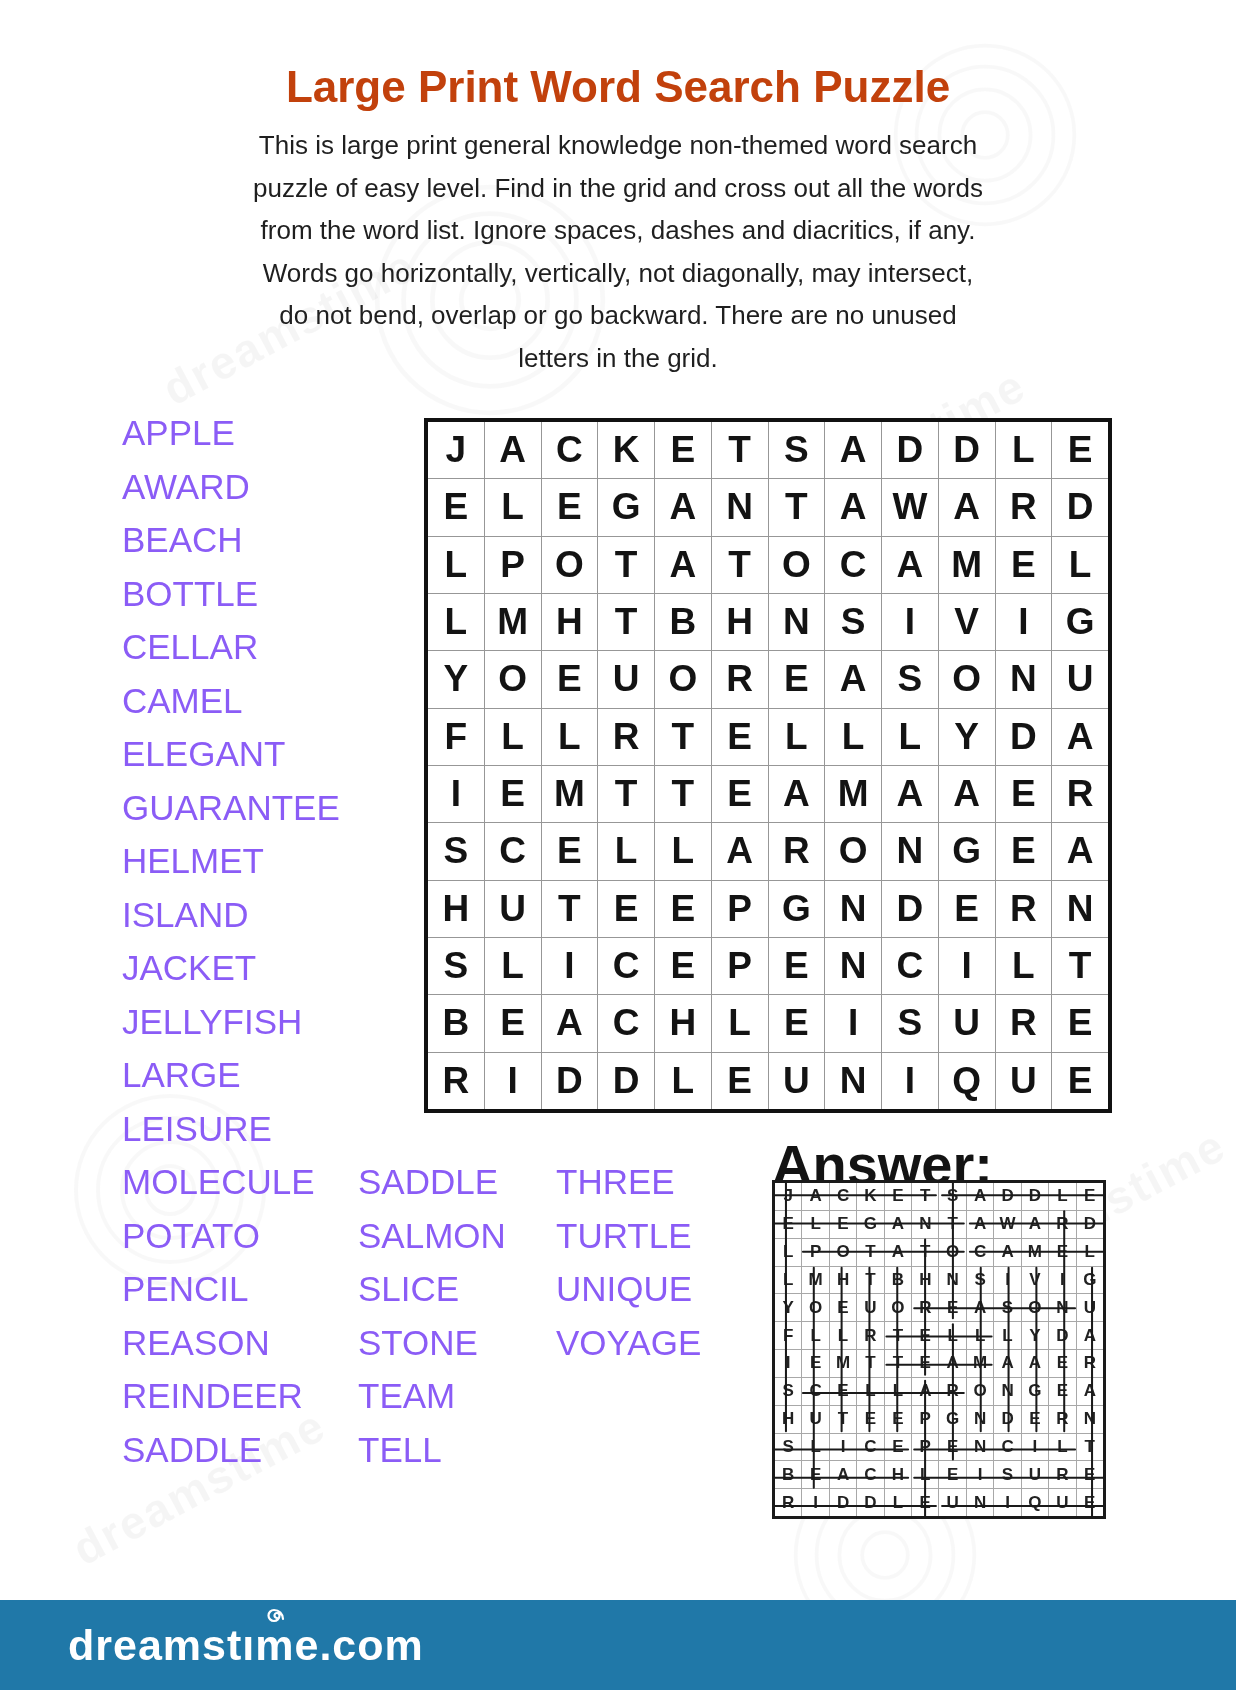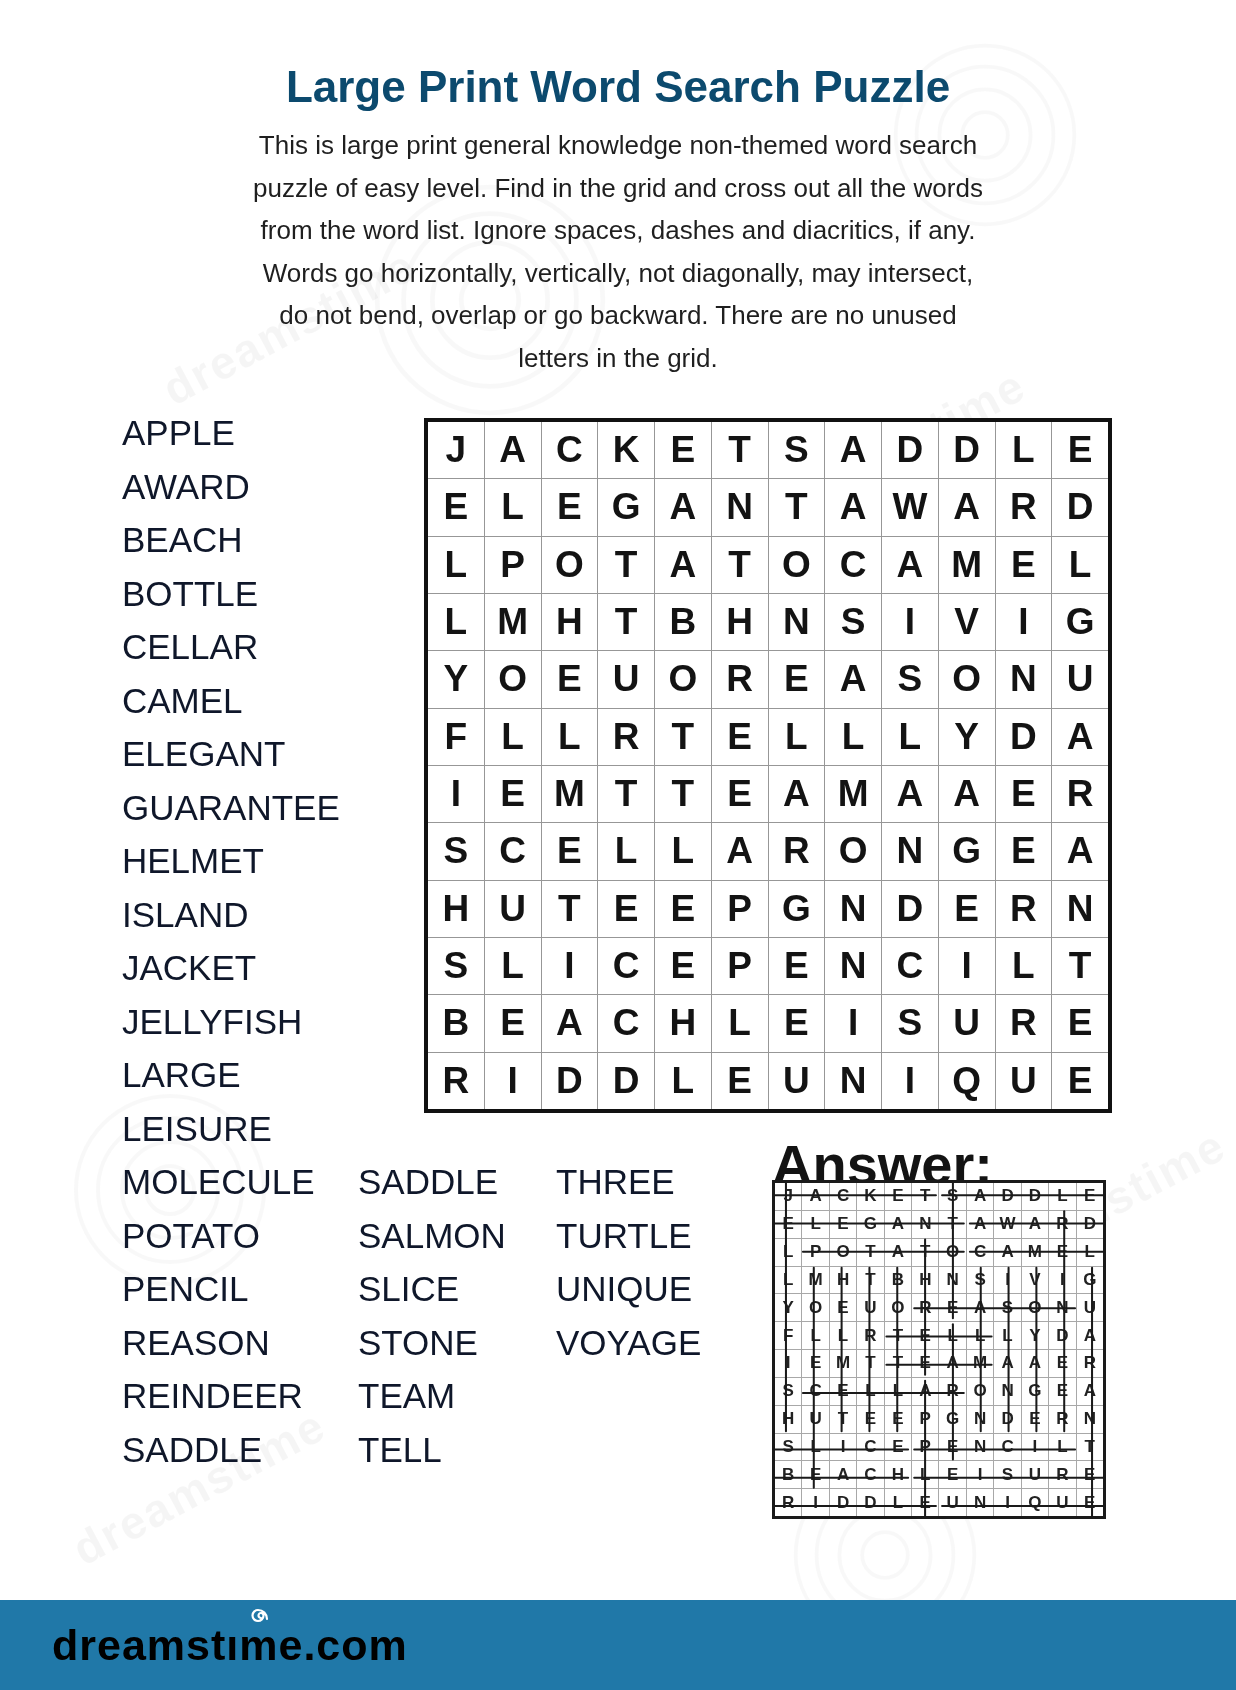--- a/index.html
+++ b/index.html
@@ -22,7 +22,7 @@
 
   .title{
     position:absolute;top:62px;left:0;width:100%;
-    text-align:center;font-size:44px;font-weight:bold;color:#0c4a6e;
+    text-align:center;font-size:44px;font-weight:bold;color:#c2410c;
   }
   .instructions{
     position:absolute;top:124px;left:68px;width:1100px;

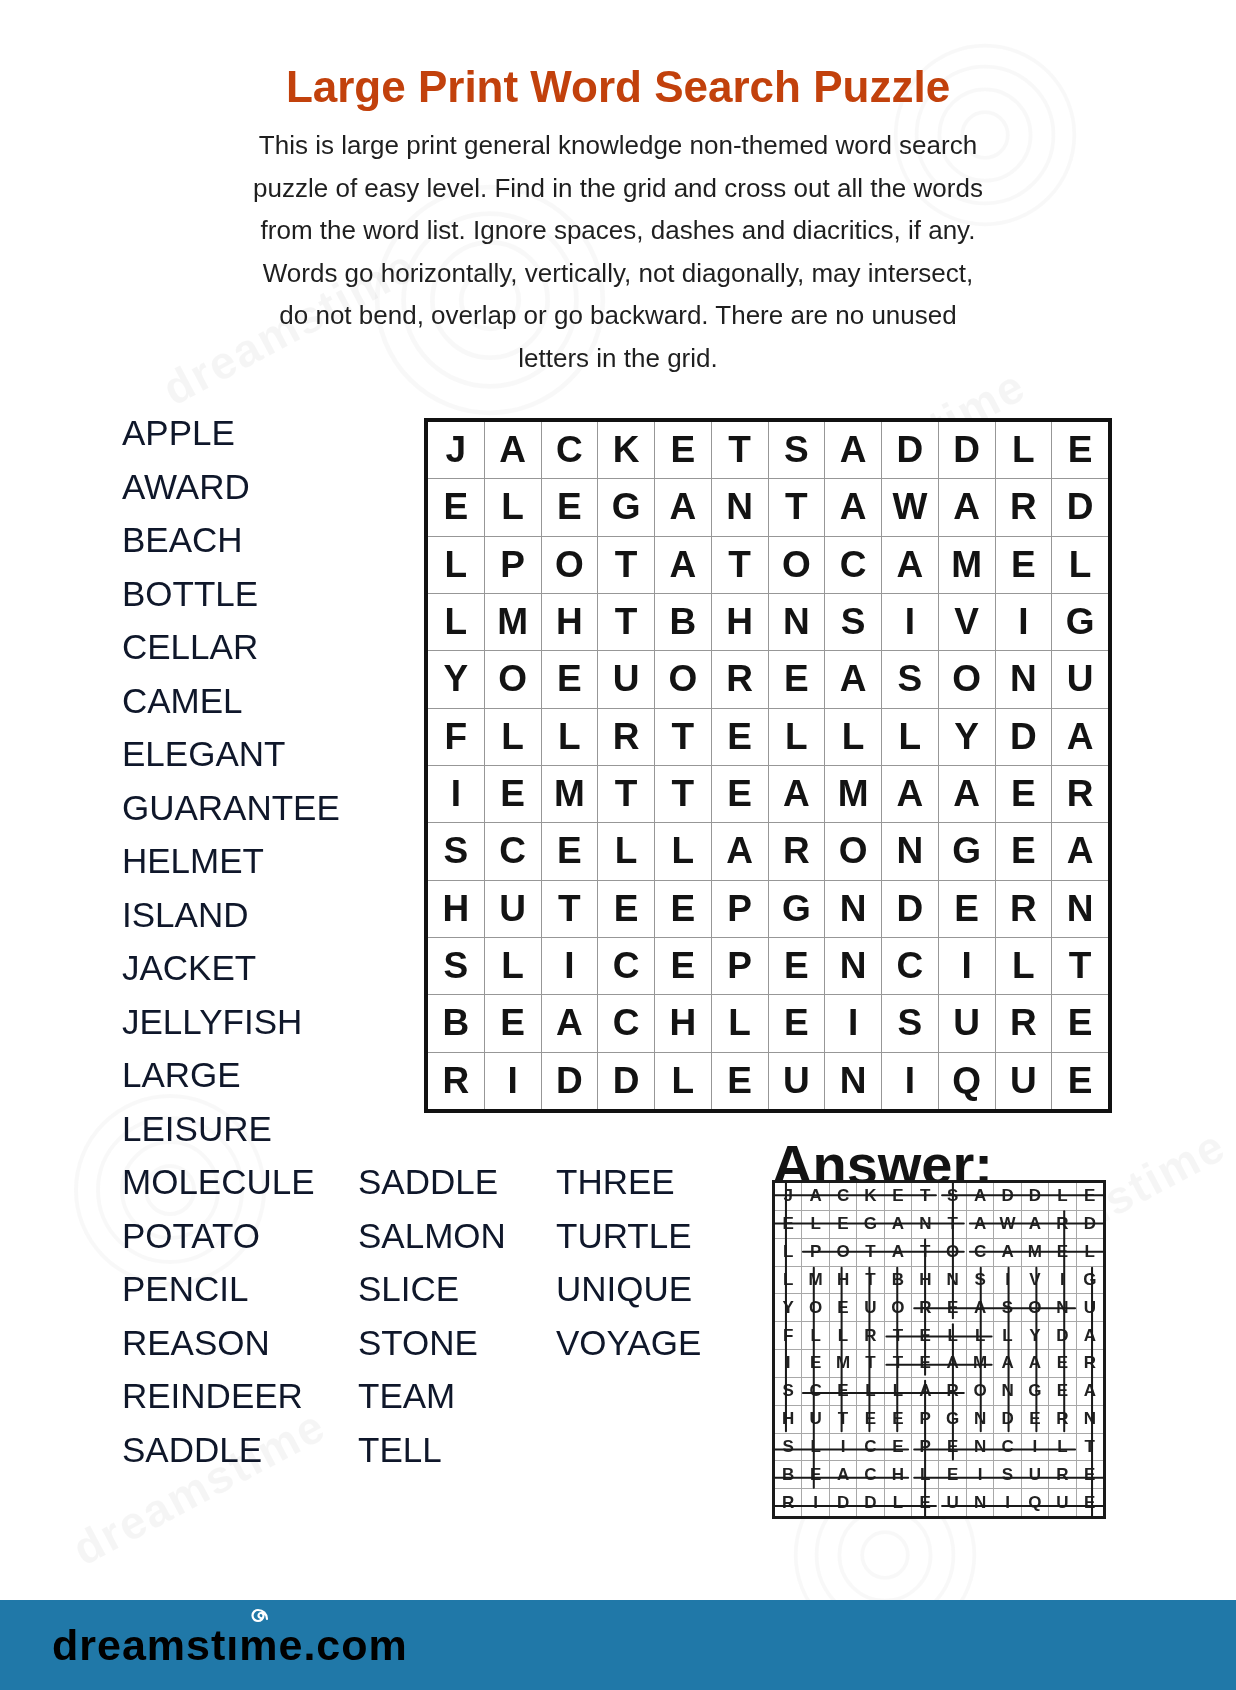--- a/index.html
+++ b/index.html
@@ -30,7 +30,7 @@
     white-space:pre-line;color:#1f1f1f;
   }
 
-  .word-col{position:absolute;font-size:35px;color:#0f172a;}
+  .word-col{position:absolute;font-size:35px;color:#8b5cf6;}
   .word-col .word{height:53.5px;line-height:53.5px;}
   .col1{left:122px;top:406px;}
   .col2{left:358px;top:1155px;}

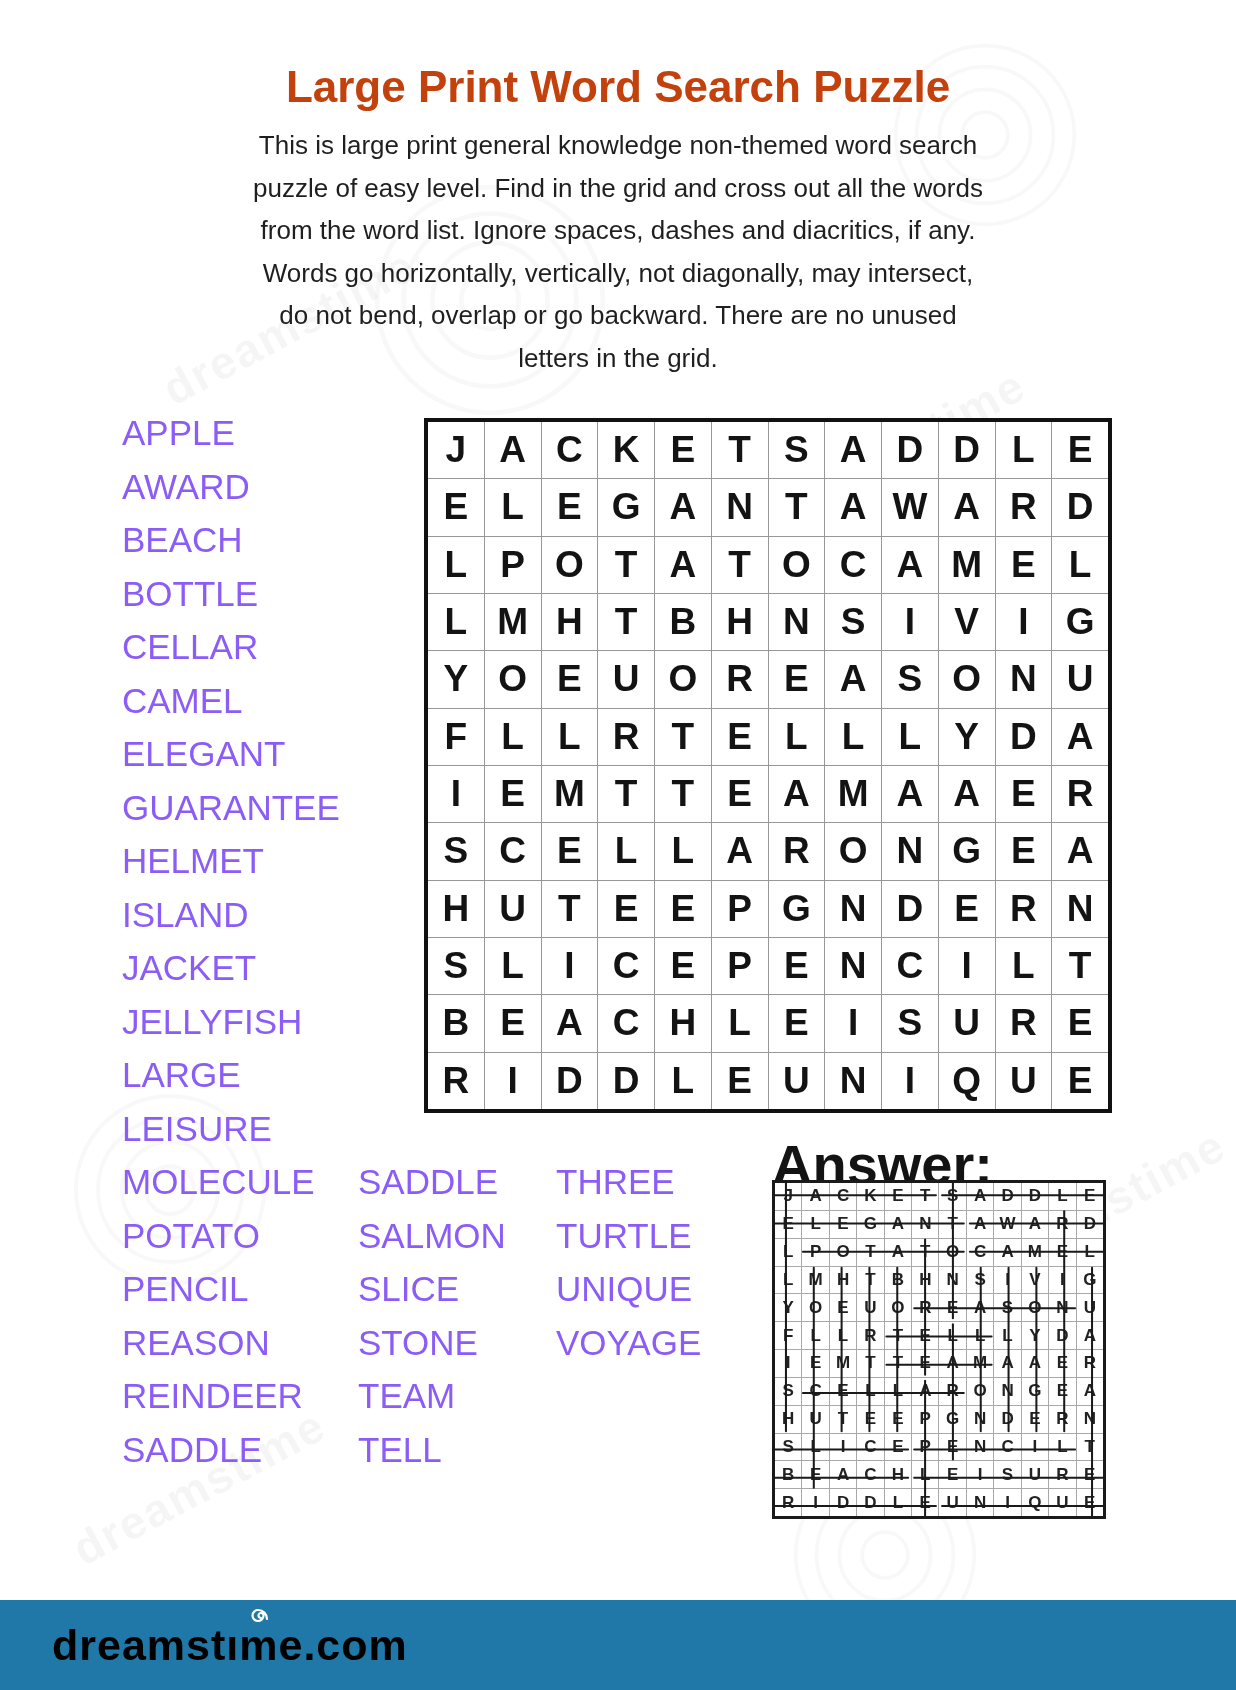--- a/index.html
+++ b/index.html
@@ -82,7 +82,7 @@
   }
   .logo{
     position:relative;font-size:43px;font-weight:bold;
-    letter-spacing:1px;color:#000000;
+    letter-spacing:1px;color:#ffffff;margin-left:16px;
   }
   .logo .spiral{position:absolute;left:196px;top:-16px;}
   .credit{font-size:31px;font-weight:bold;color:#fff;}

